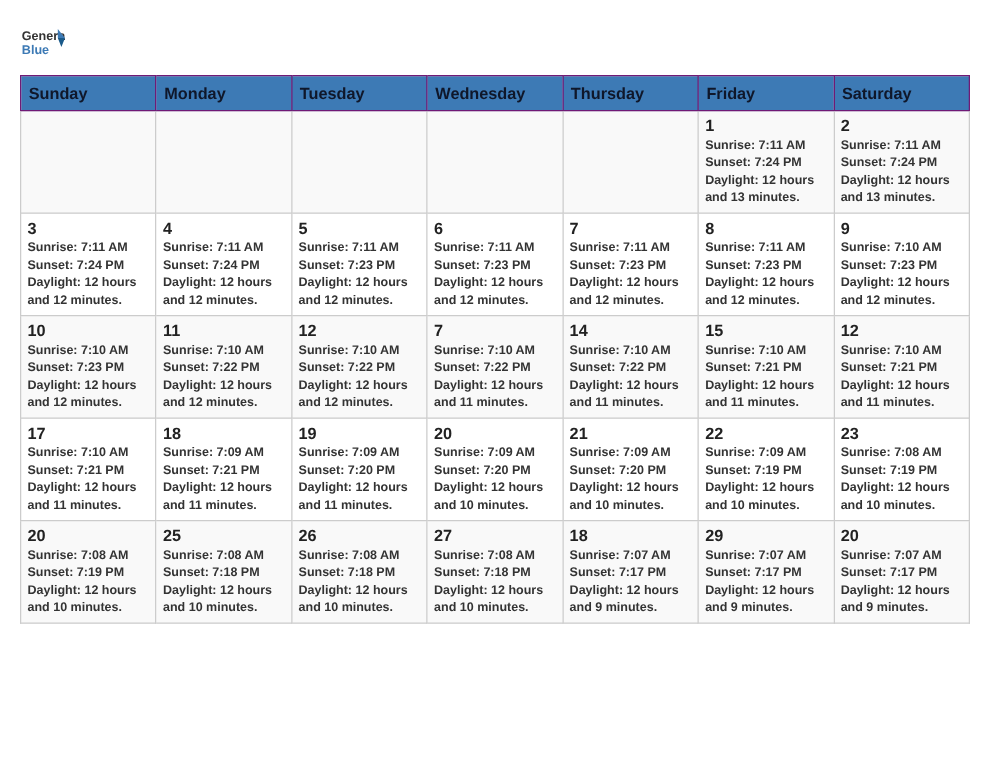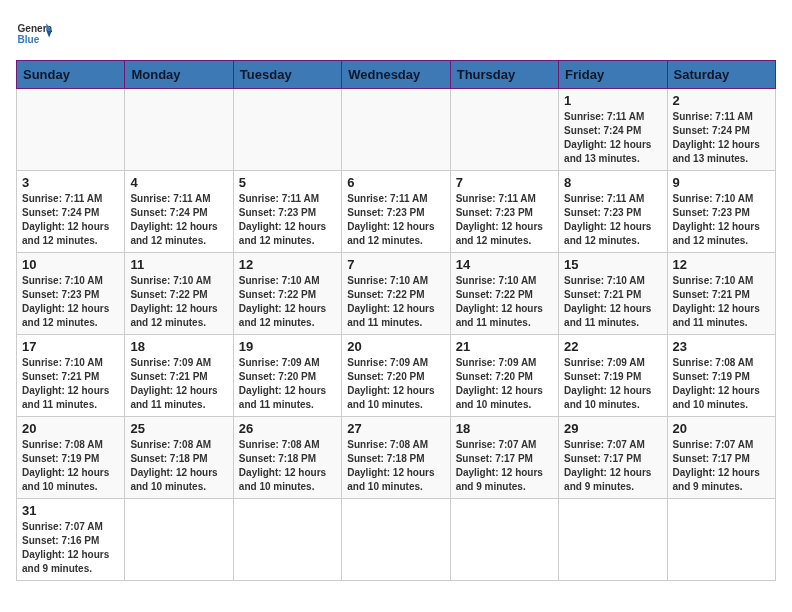--- a/index.html
+++ b/index.html
@@ -305,20 +305,6 @@
 Daylight: 12 hours and 9 minutes.</div>
         </td>
       </tr>
-      <tr>
-        <td>
-          <span class="day-num">31</span>
-          <div class="day-info">Sunrise: 7:07 AM
-Sunset: 7:16 PM
-Daylight: 12 hours and 9 minutes.</div>
-        </td>
-        <td class="empty-cell"></td>
-        <td class="empty-cell"></td>
-        <td class="empty-cell"></td>
-        <td class="empty-cell"></td>
-        <td class="empty-cell"></td>
-        <td class="empty-cell"></td>
-      </tr>
     </tbody>
 </table>
 

